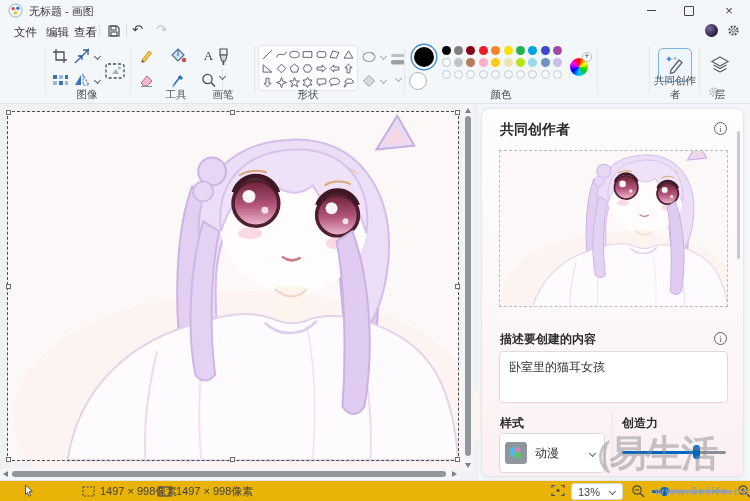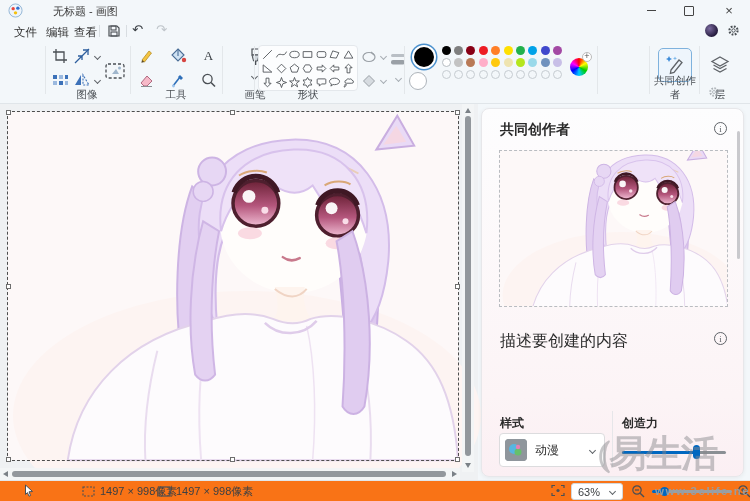--- a/index.html
+++ b/index.html
@@ -11,7 +11,7 @@
   
   .titlebar { position:absolute; left:0; top:0; width:750px; height:21px; }
   .app-icon { position:absolute; left:8px; top:3px; width:15px; height:15px; }
-  .title-text { position:absolute; left:29px; top:4px; font-size:11px; color:#3a3a3a;margin-left:24px; }
+  .title-text { position:absolute; left:29px; top:4px; font-size:11px; color:#3a3a3a; }
   .win-btn { position:absolute; top:0; width:34px; height:21px; display:flex; align-items:center; justify-content:center; color:#444; }
   .wb-min { right:82px; } .wb-max { right:44px; } .wb-close { right:4px; font-size:13px; }
   .wb-min::before { content:""; width:9px; height:1px; background:#444; display:block; }

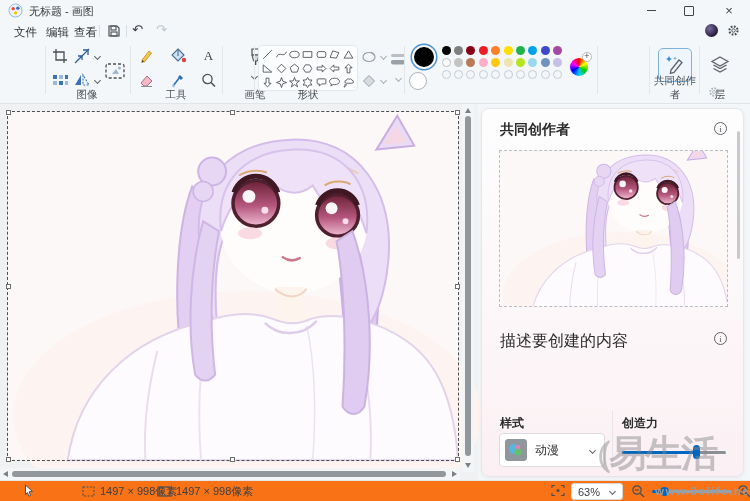--- a/index.html
+++ b/index.html
@@ -50,7 +50,7 @@
   .g-tools { left:130px; width:92px; }
   .tool-cell { position:absolute; width:17px; height:17px; }
   
-  .g-brush { left:240px; width:30px; }
+  .g-brush { left:208px; width:30px; }
   
   .g-shapes { left:256px; width:148px; }
   .shape-box { position:absolute; left:2px; top:5px; width:100px; height:46px; background:#fcfdfe;

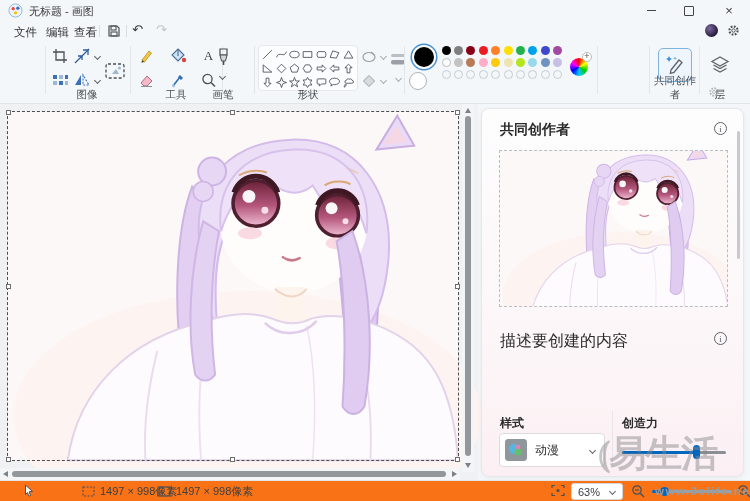--- a/index.html
+++ b/index.html
@@ -408,6 +408,7 @@
         <div class="dot empty"></div>
       </div>
     <div class="wheel"></div>
+    <div class="rgroup-label">颜色</div>
   </div>
   <div class="rdiv" style="left:597px"></div>
 

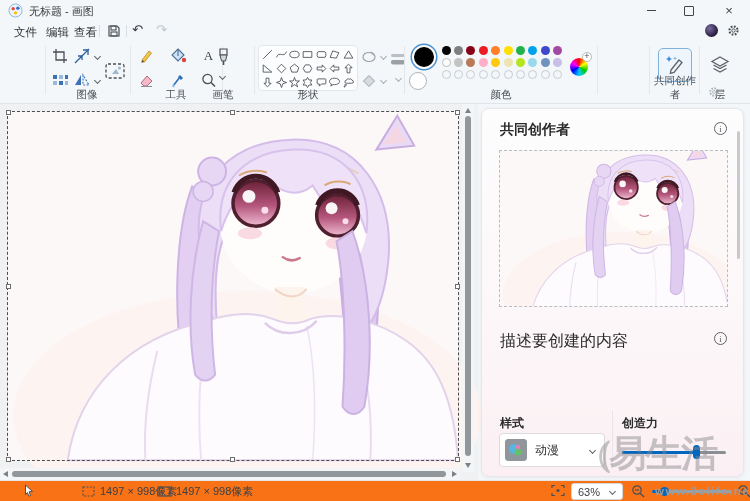--- a/index.html
+++ b/index.html
@@ -94,7 +94,7 @@
   .p-info1 { right:16px; top:13px; } .p-info2 { right:16px; top:223px; }
   .preview { position:absolute; left:17px; top:41px; width:229px; height:157px; border:1px dashed #b9bcc1; overflow:hidden; background:#fdf8f8; }
   .preview svg { display:block; width:229px; height:157px; }
-  .describe-label { position:absolute; left:18px; top:222px; font-size:16px; font-weight:normal; color:#2b2b2b;text-align:center; }
+  .describe-label { position:absolute; left:18px; top:222px; font-size:12px; font-weight:bold; color:#2b2b2b;text-align:center; }
   .prompt-box { position:absolute; left:17px; top:242px; width:229px; height:52px; background:#fff; border:1px solid #dcdcde;
      border-radius:4px; font-family:"Liberation Sans","DejaVu Sans",sans-serif; font-size:12px; color:#333; padding:7px 9px; resize:none; outline:none; }
   .style-label { position:absolute; left:18px; top:306px; font-size:12px; font-weight:bold; color:#2b2b2b; }

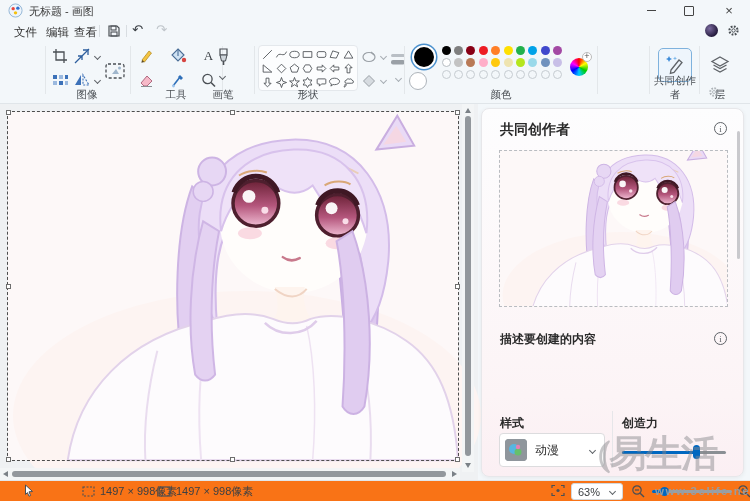--- a/index.html
+++ b/index.html
@@ -485,6 +485,7 @@
   <div class="describe-label">描述要创建的内容</div>
   <div class="info-i p-info2">i</div>
 
+  <textarea class="prompt-box" style="">卧室里的猫耳女孩</textarea>
 
   <div class="style-label">样式</div>
   <div class="crea-label">创造力</div>

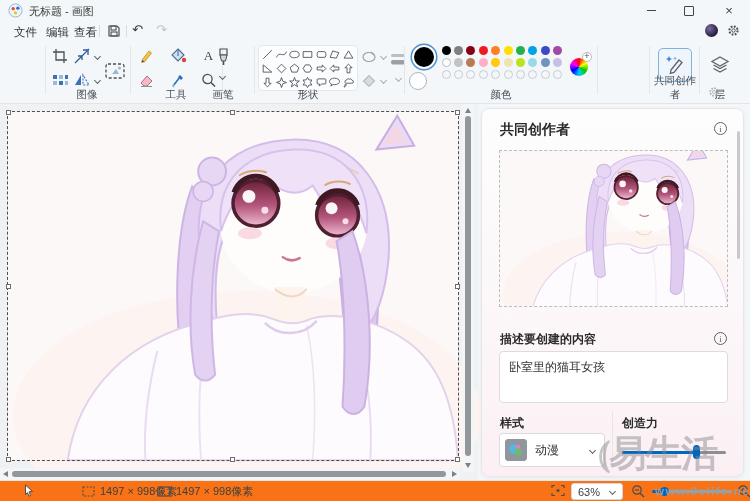--- a/index.html
+++ b/index.html
@@ -100,7 +100,7 @@
   .style-label { position:absolute; left:18px; top:306px; font-size:12px; font-weight:bold; color:#2b2b2b; }
   .crea-label { position:absolute; left:140px; top:306px; font-size:12px; font-weight:bold; color:#2b2b2b; }
   .col-div { position:absolute; left:130px; top:302px; width:1px; height:56px; background:#e6e6e9; }
-  .style-dd { position:absolute; left:17px; top:324px; width:106px; height:34px; background:#fff; border:1px solid #dcdcde; border-radius:4px;
+  .style-dd { position:absolute; left:17px; top:324px; width:106px; height:40px; background:#fff; border:1px solid #dcdcde; border-radius:4px;
      display:flex; align-items:center; padding:0 8px 0 5px; gap:8px; }
   .style-thumb { width:22px; height:22px; border-radius:4px; background:#8f969c; overflow:hidden; flex:0 0 auto; }
   .style-dd .lbl { flex:1; font-size:12px; color:#2b2b2b; }

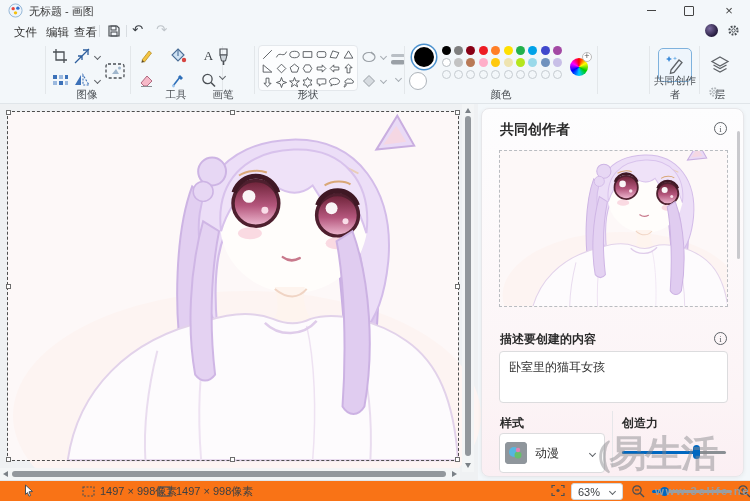--- a/index.html
+++ b/index.html
@@ -110,7 +110,7 @@
   .slider .knob { position:absolute; top:0; width:7px; height:14px; background:#0067c0; border-radius:4px; }
   .panel-sb { position:absolute; right:3px; top:22px; width:3px; height:128px; background:#c9c9cd; border-radius:2px; }
   
-  .statusbar { position:absolute; left:0; top:480px; width:750px; height:21px; background:#f97316; border-top:1px solid #e2e6e9;
+  .statusbar { position:absolute; left:0; top:480px; width:750px; height:21px; background:#eab308; border-top:1px solid #e2e6e9;
      font-size:11px; color:#3d4043; }
   .sb-item { position:absolute; top:3px; display:flex; align-items:center; gap:5px; }
   .zoom-box { position:absolute; left:571px; top:2px; width:52px; height:17px; border:1px solid #d4d8db; border-radius:3px; background:#fff;

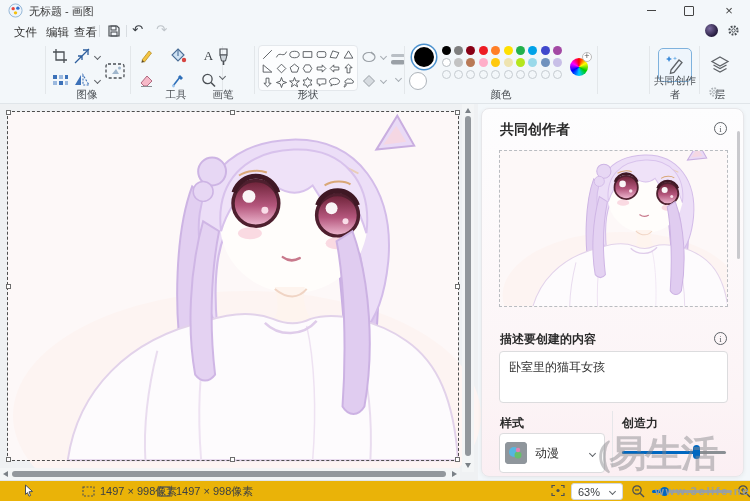--- a/index.html
+++ b/index.html
@@ -539,7 +539,7 @@
     </svg>
   </div>
   <div class="zoom-box">
-    <span>63%</span>
+    <span>13%</span>
     <span class="chev"></span>
   </div>
   <div class="sb-item" style="left:631px">

